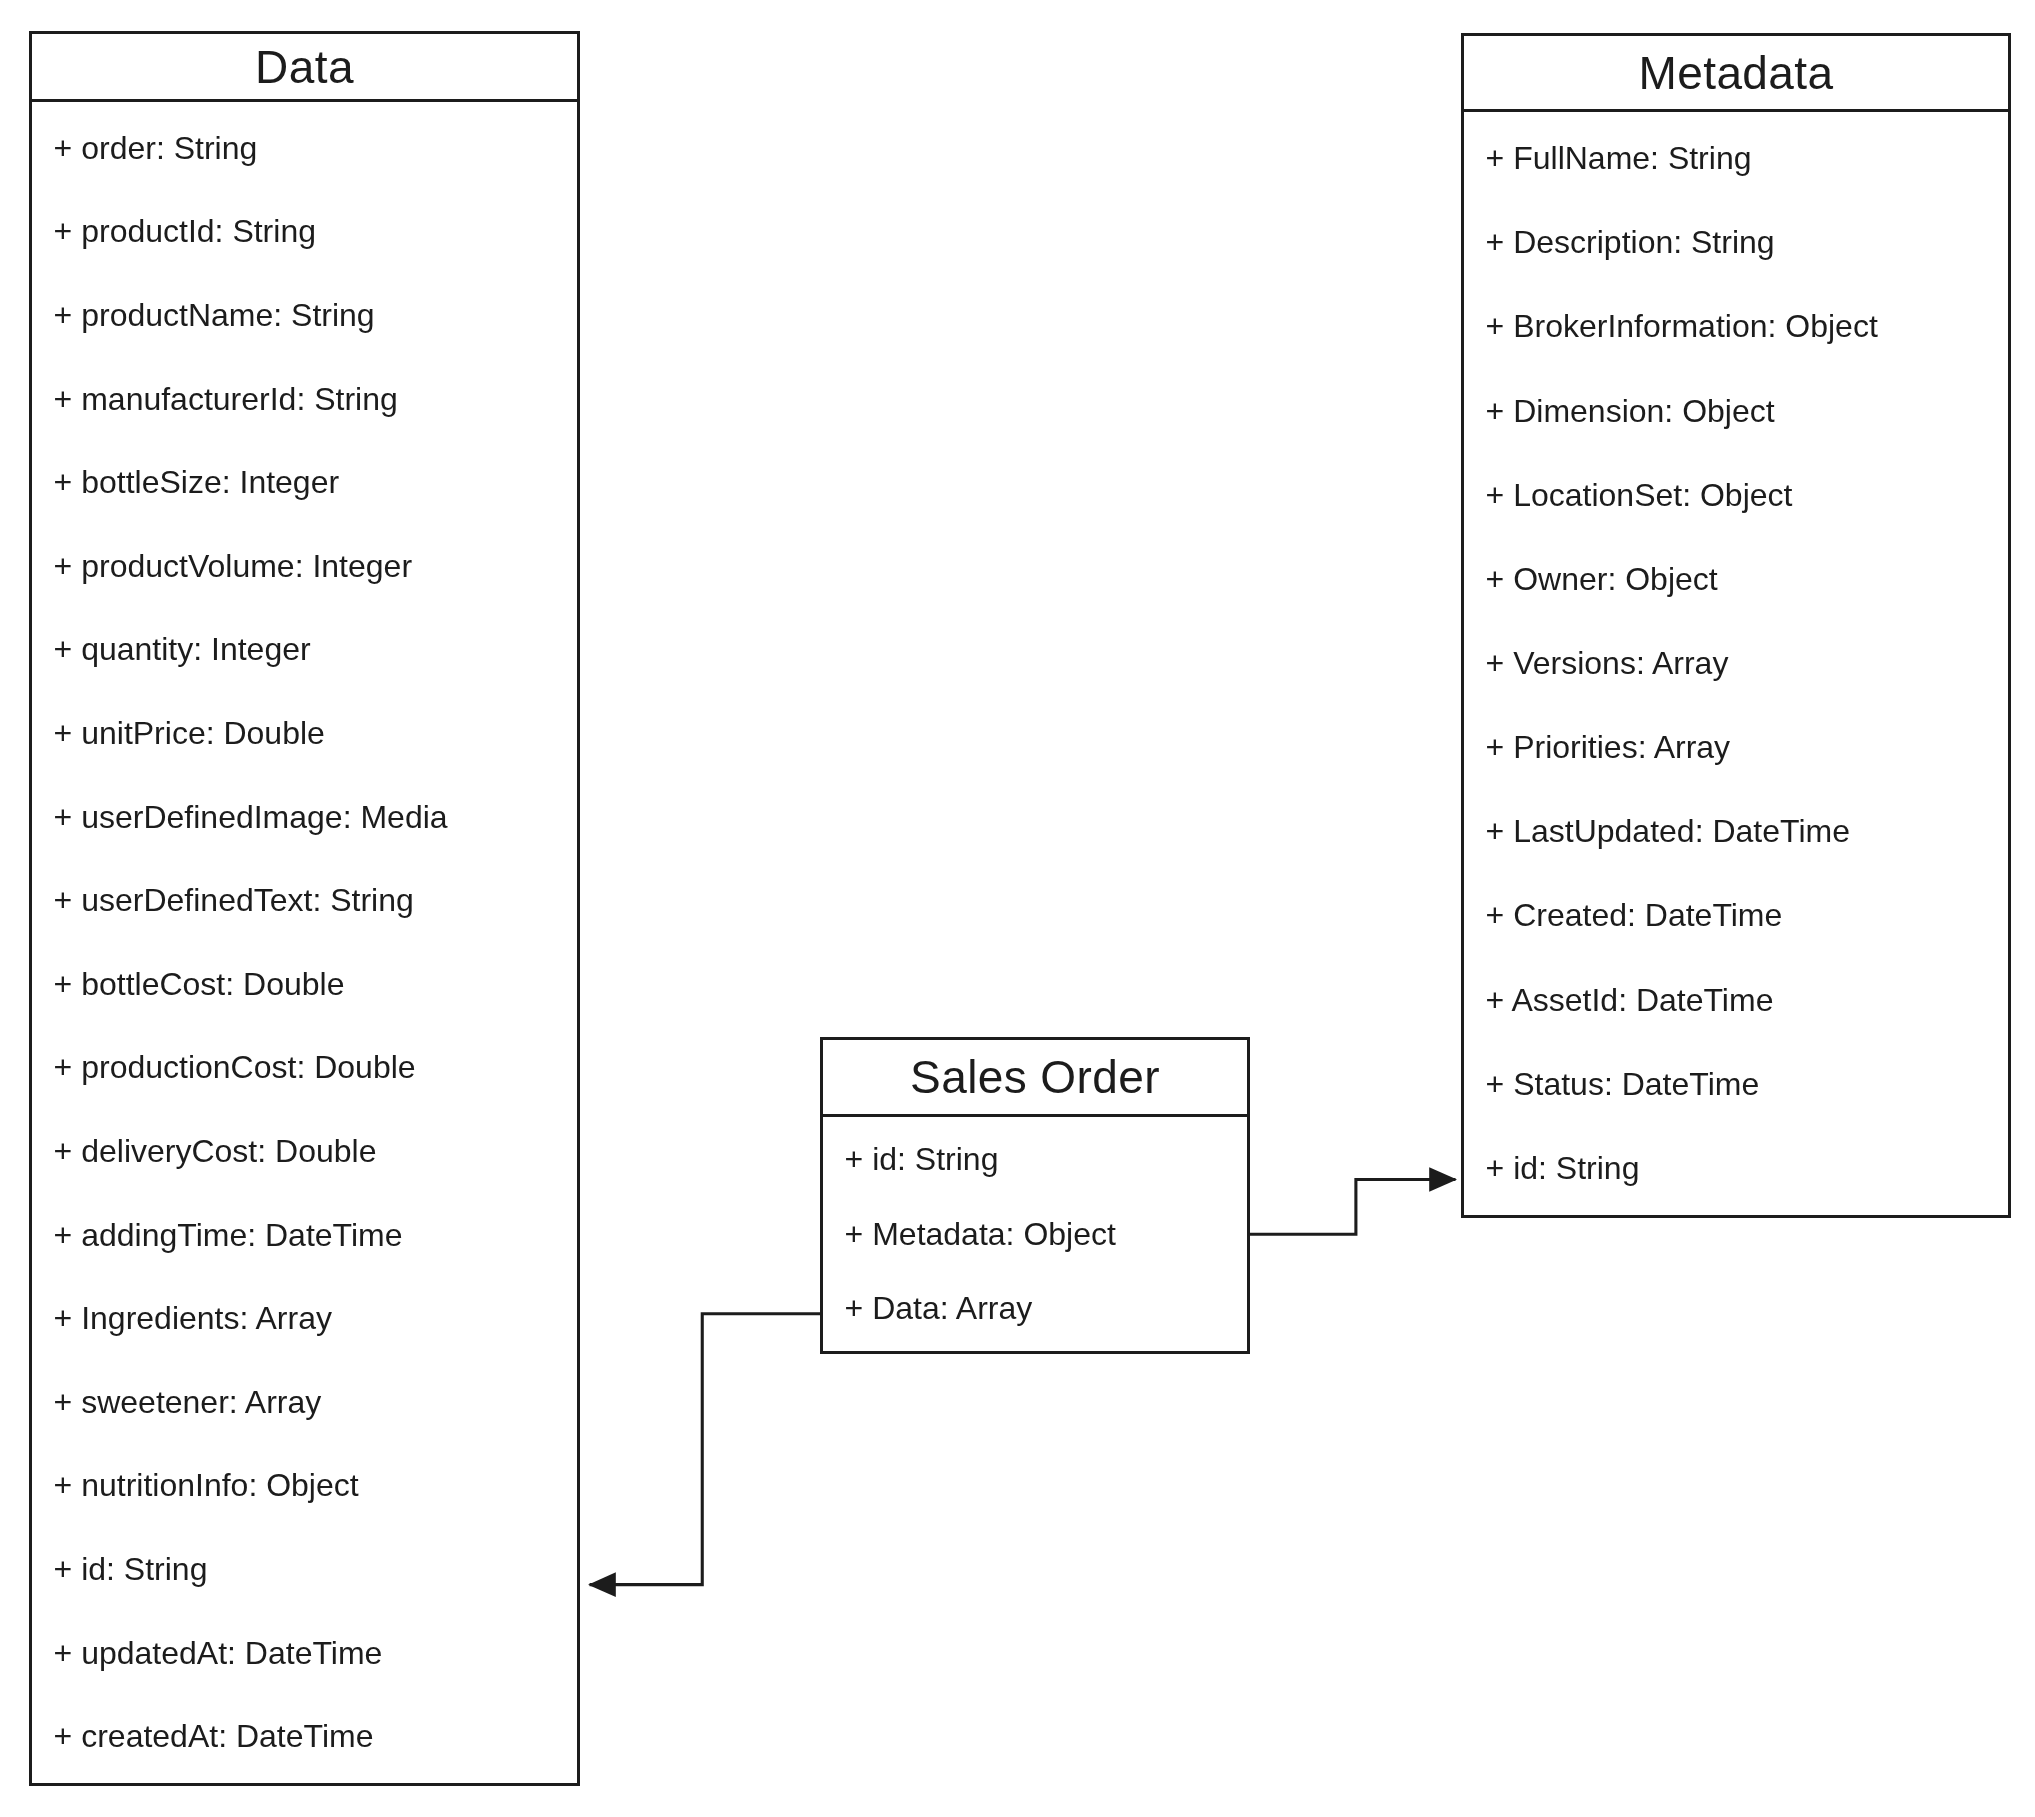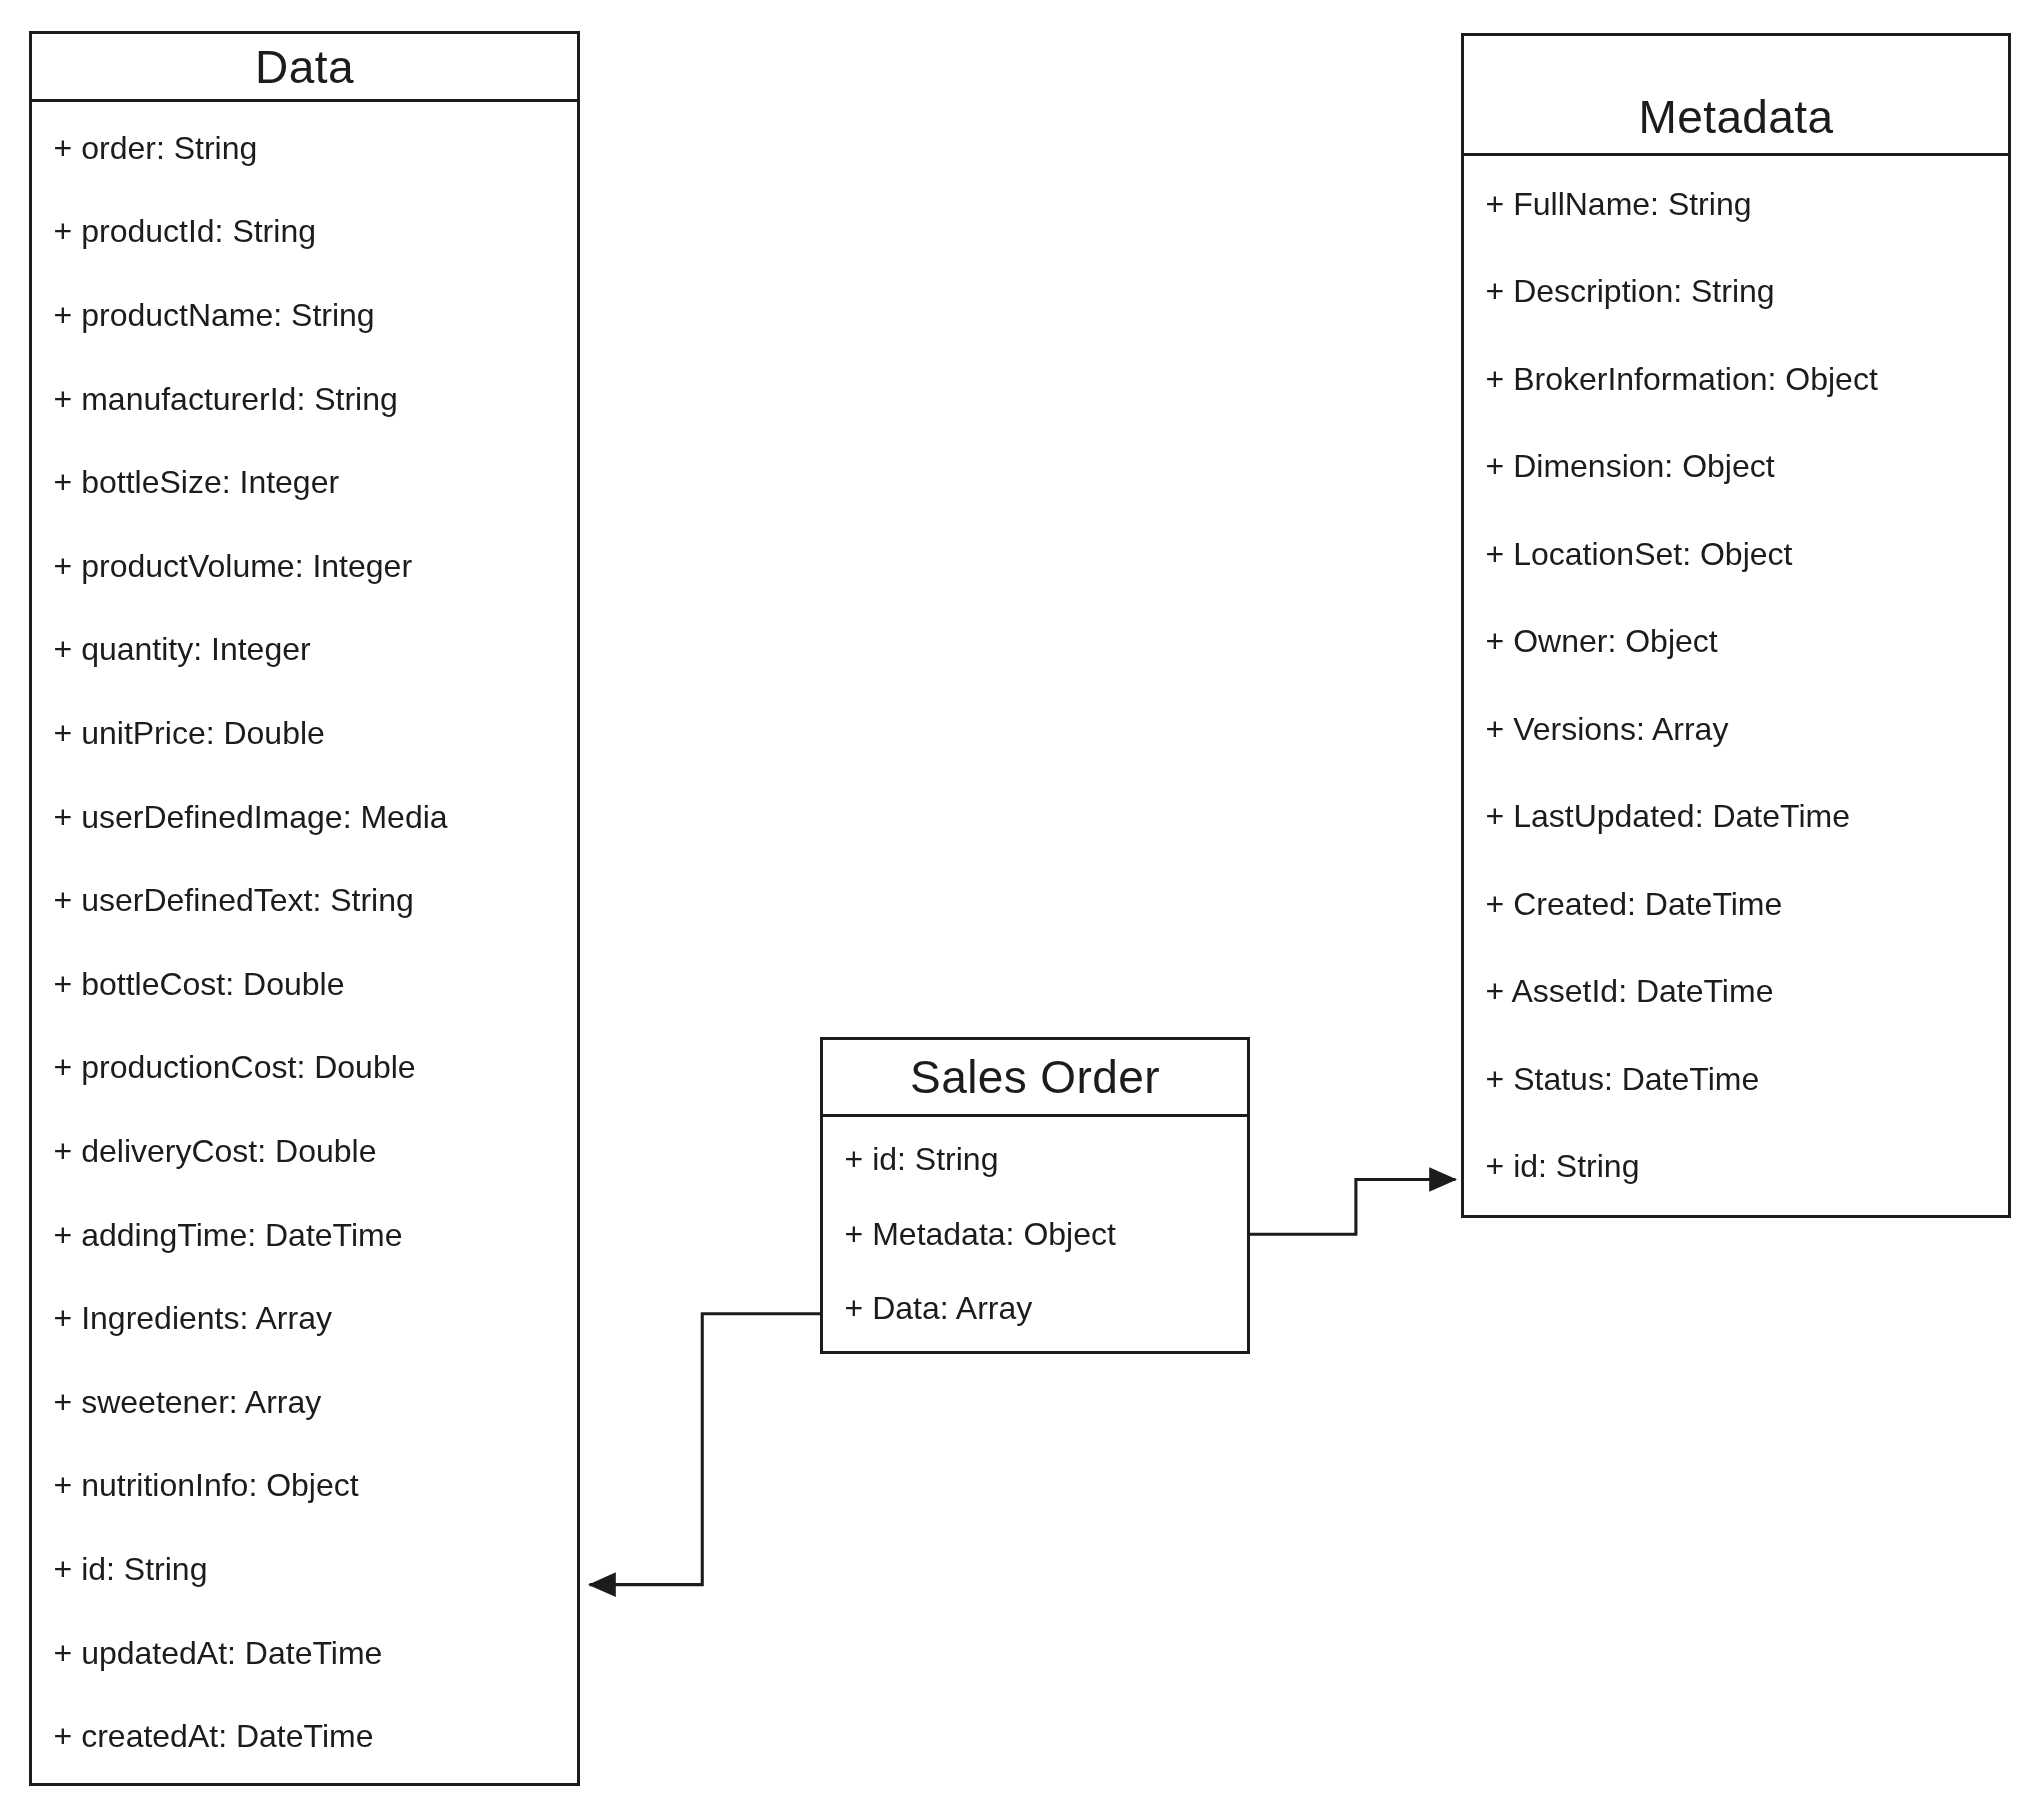--- a/index.html
+++ b/index.html
@@ -71,7 +71,7 @@
     width: 550px;
     height: 1185px;
   }
-  #box-metadata .title { height: 73px; margin-top: 44px; }
+  #box-metadata .title { height: 73px; }
 
   #connector-layer {
     position: absolute;

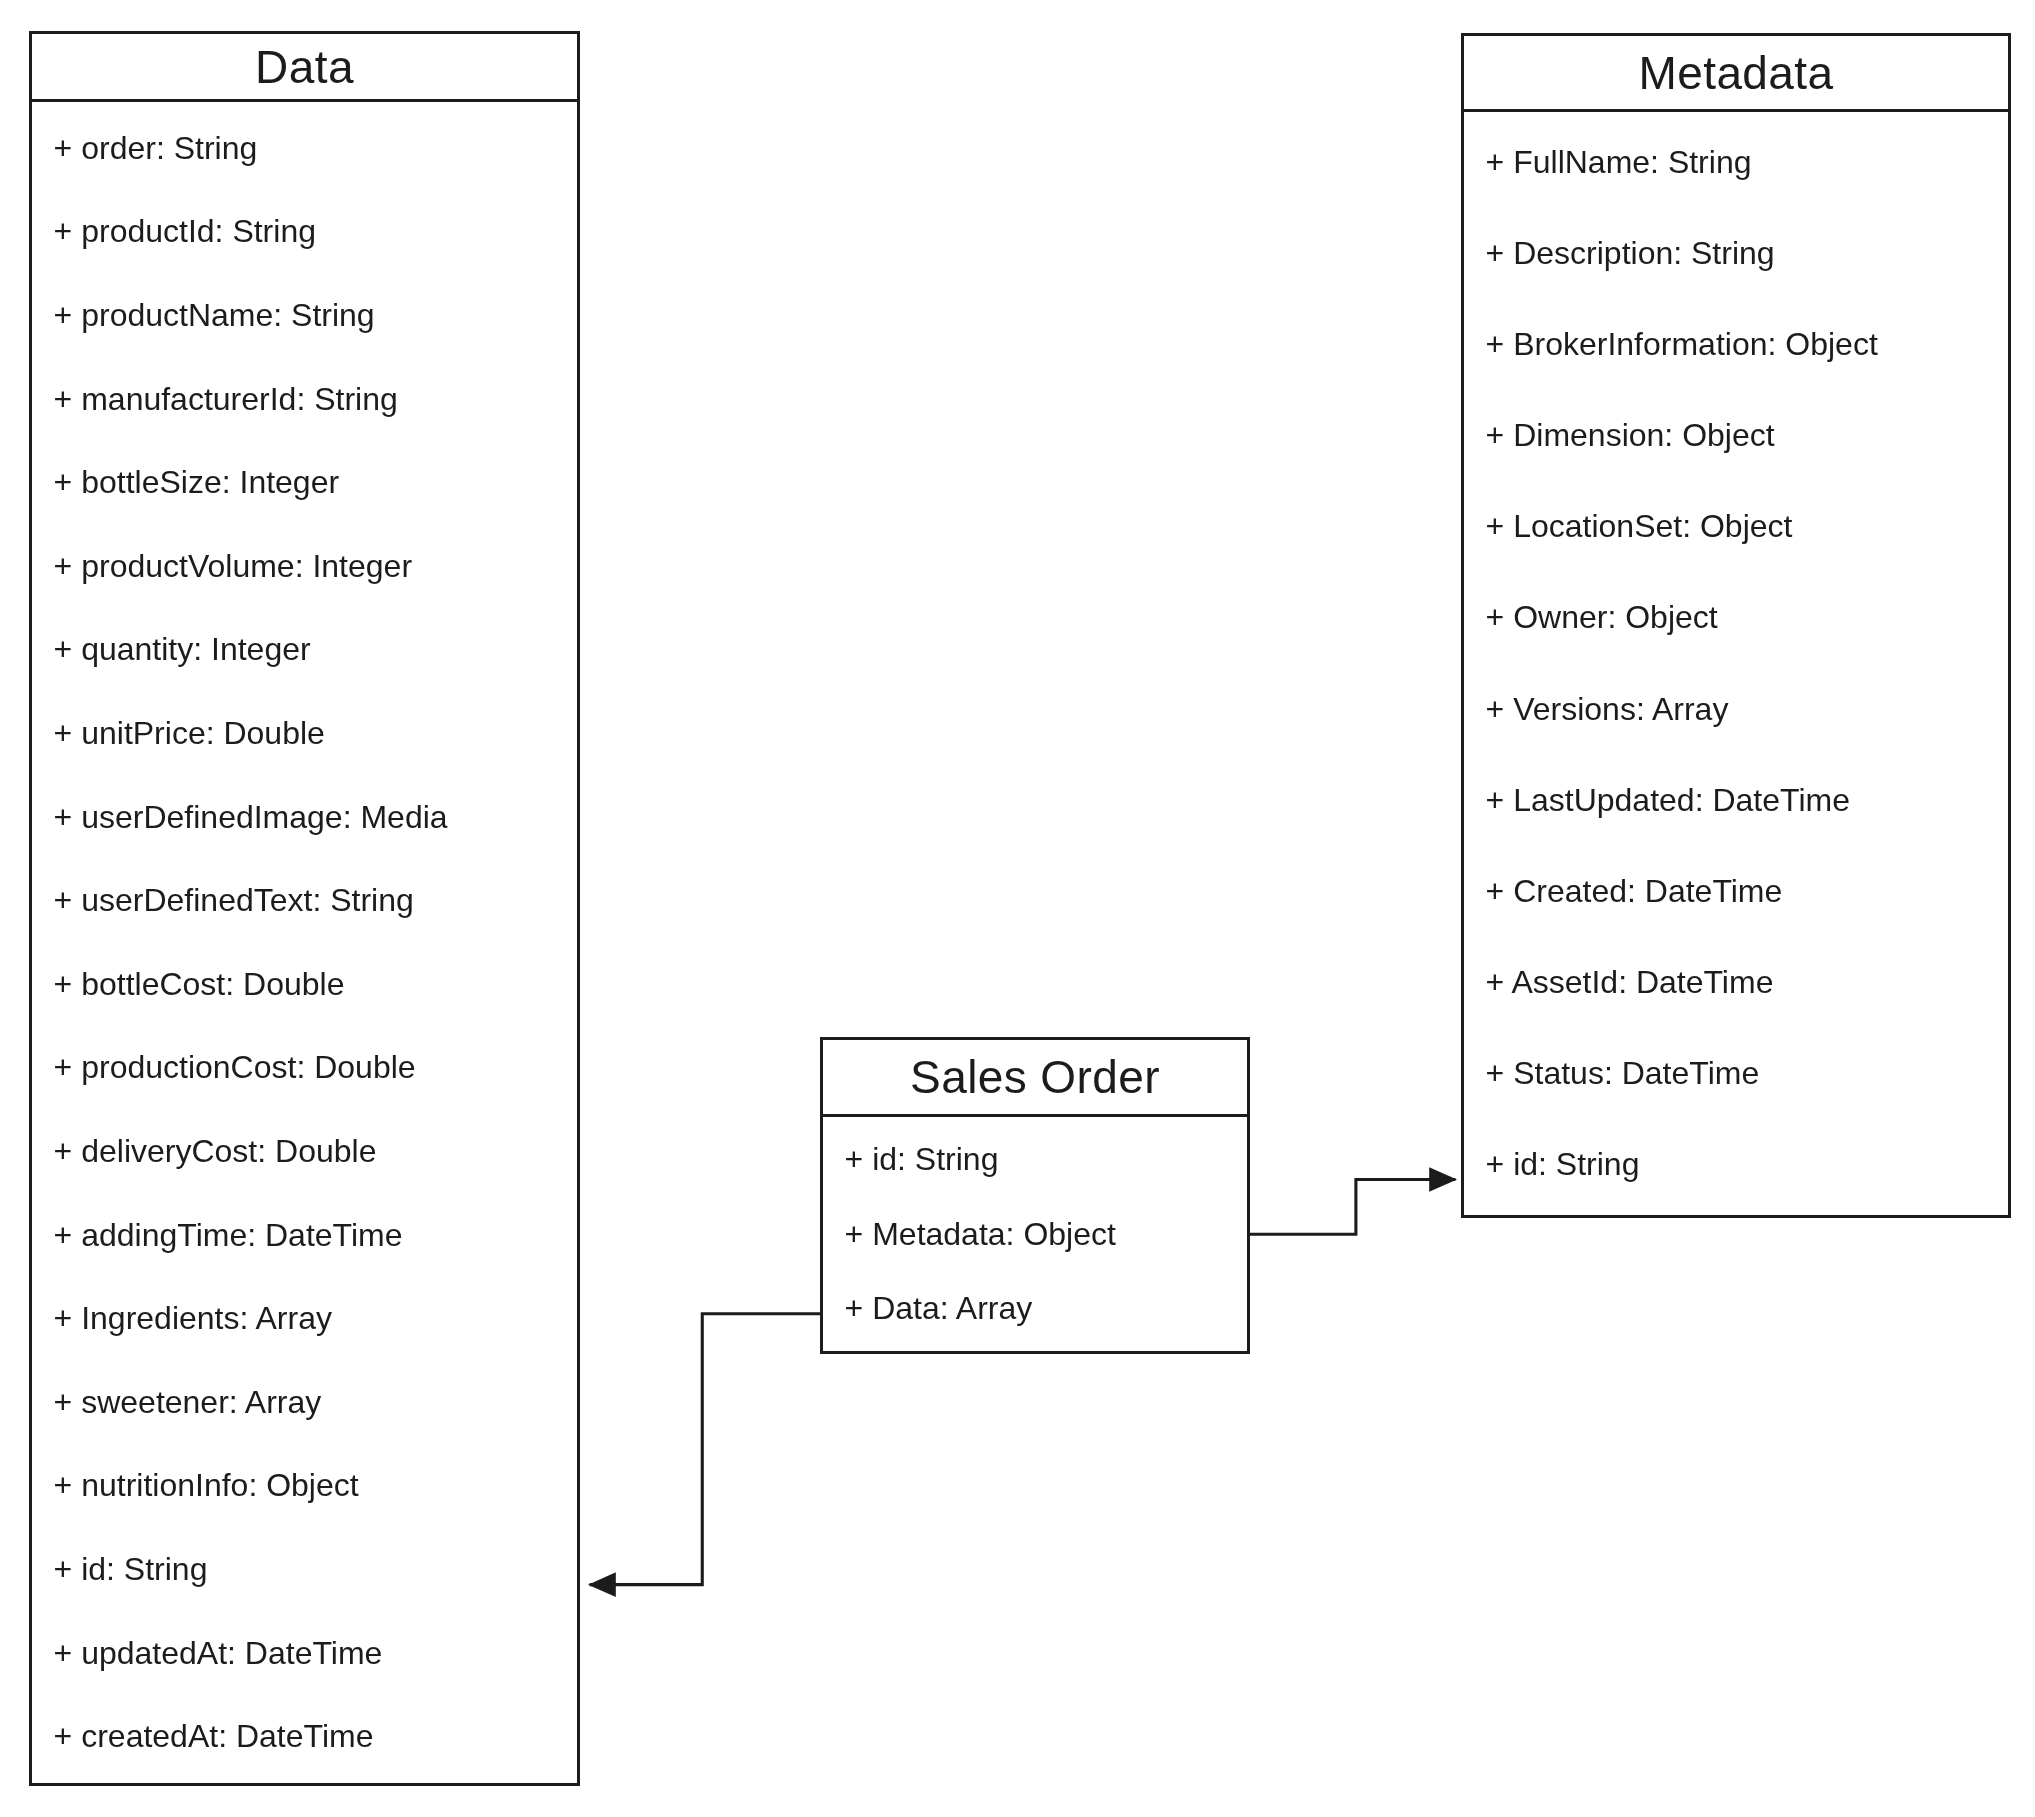--- a/index.html
+++ b/index.html
@@ -135,6 +135,7 @@
         <div class="attr-row">+ LocationSet: Object</div>
         <div class="attr-row">+ Owner: Object</div>
         <div class="attr-row">+ Versions: Array</div>
+        <div class="attr-row">+ Priorities: Array</div>
         <div class="attr-row">+ LastUpdated: DateTime</div>
         <div class="attr-row">+ Created: DateTime</div>
         <div class="attr-row">+ AssetId: DateTime</div>

